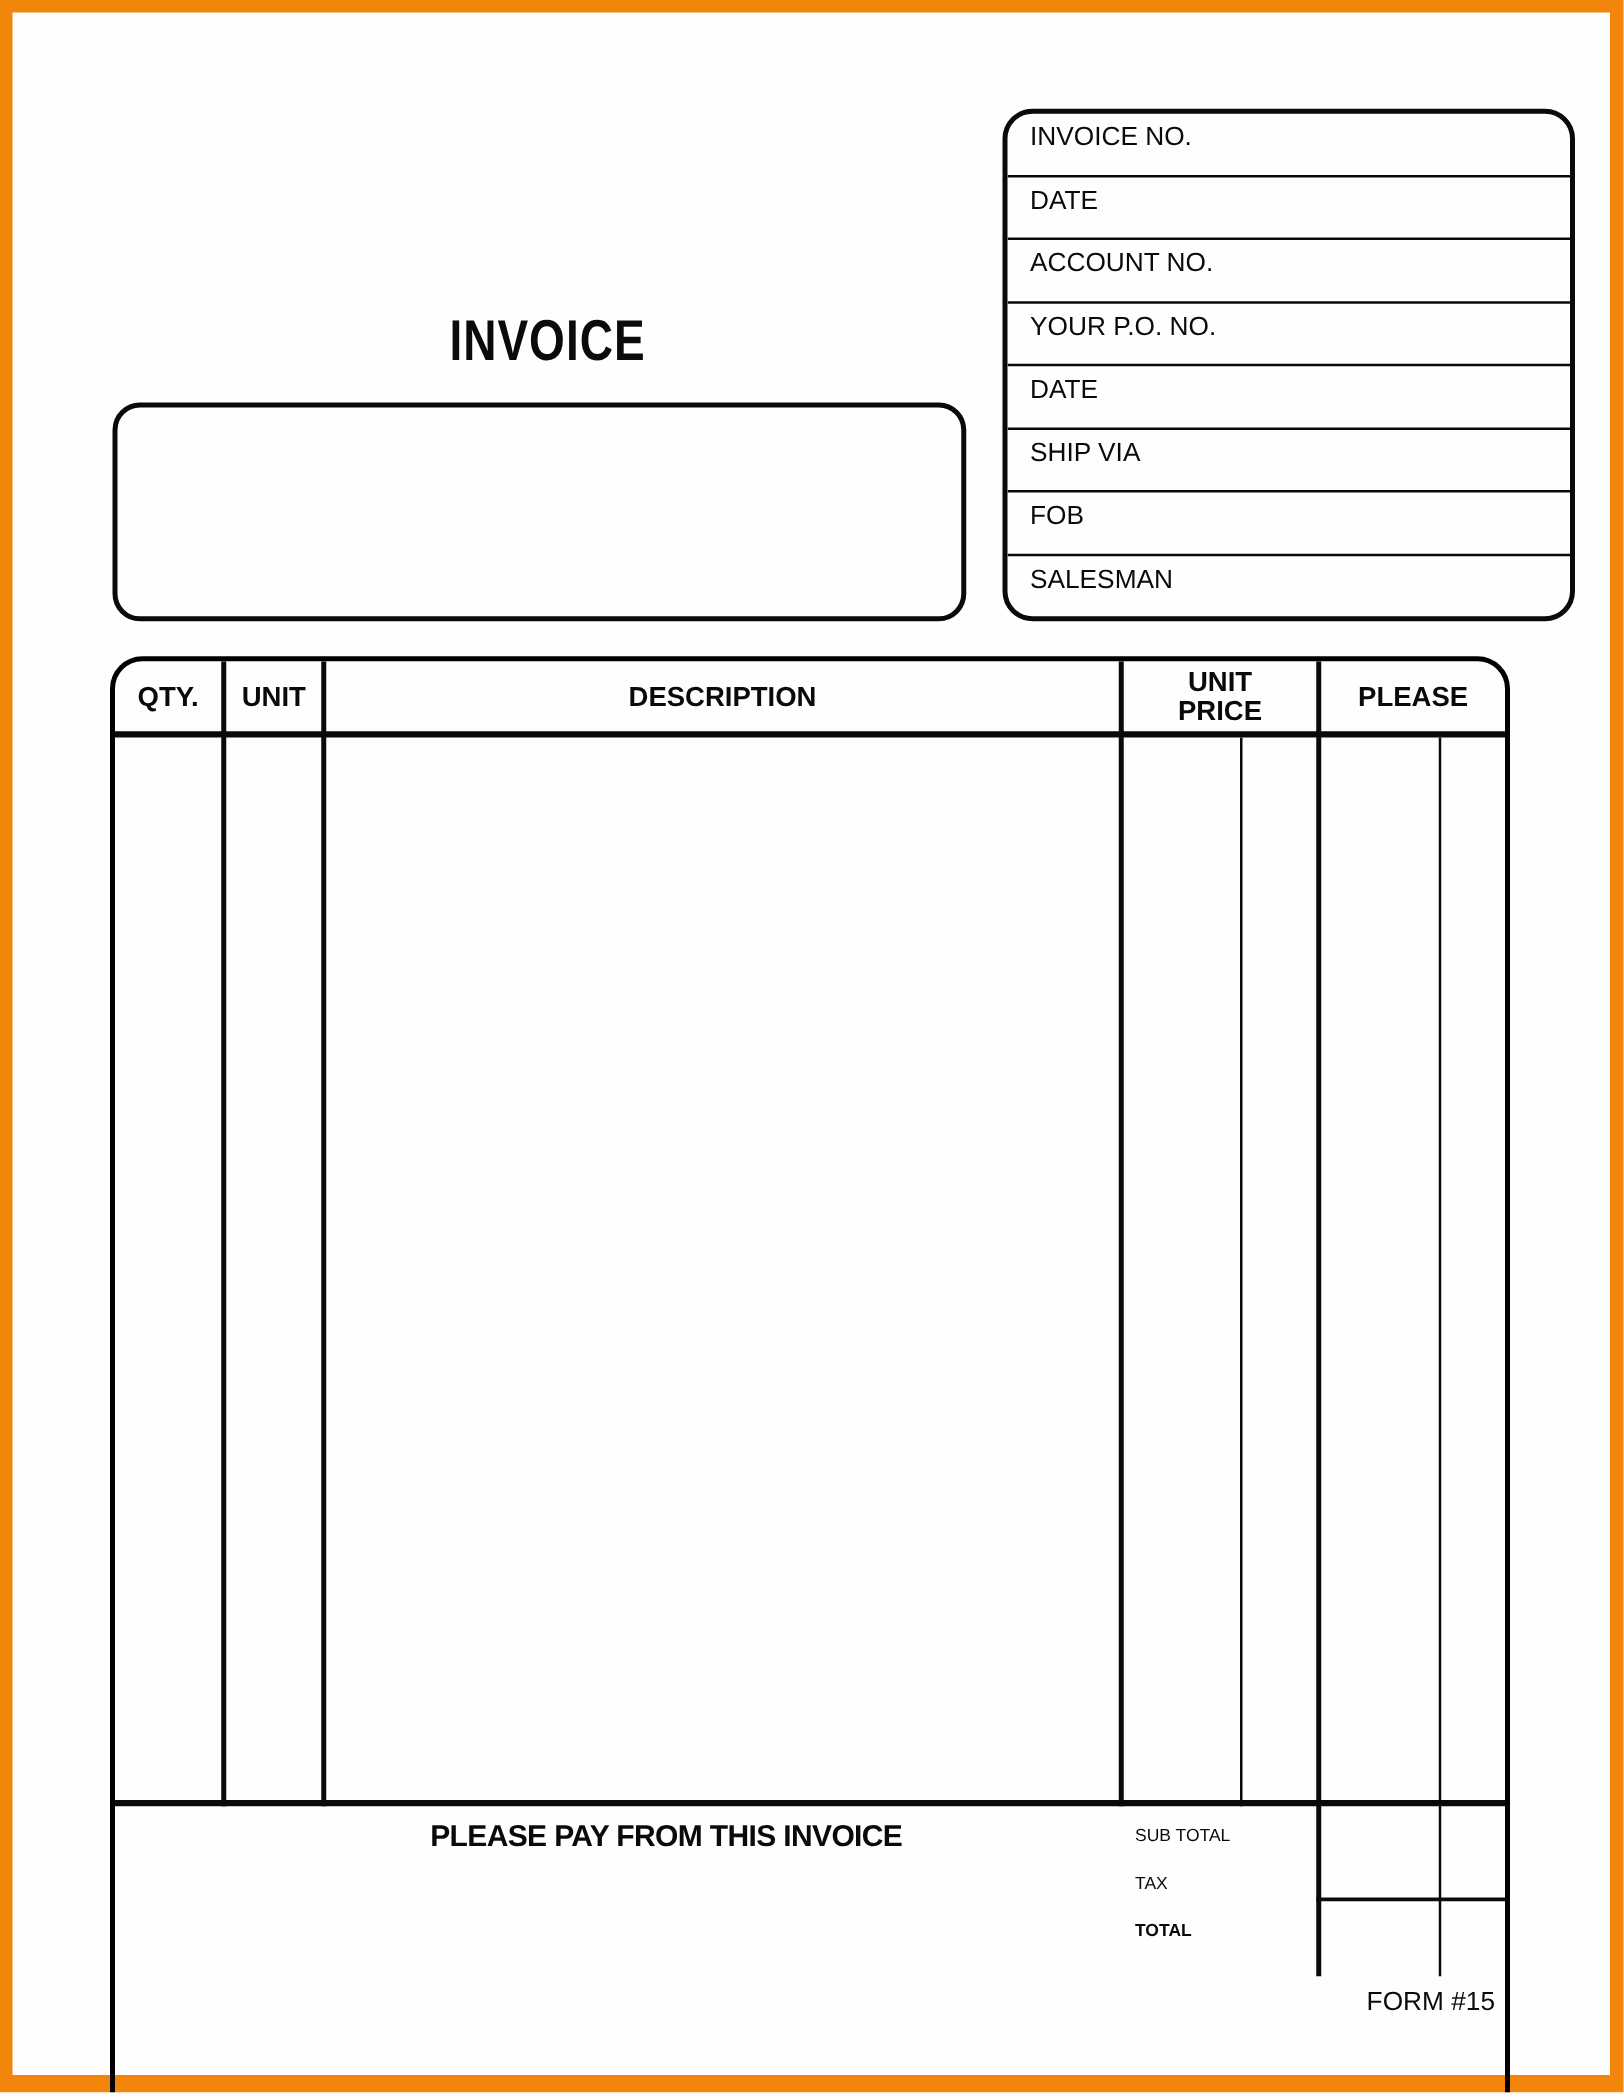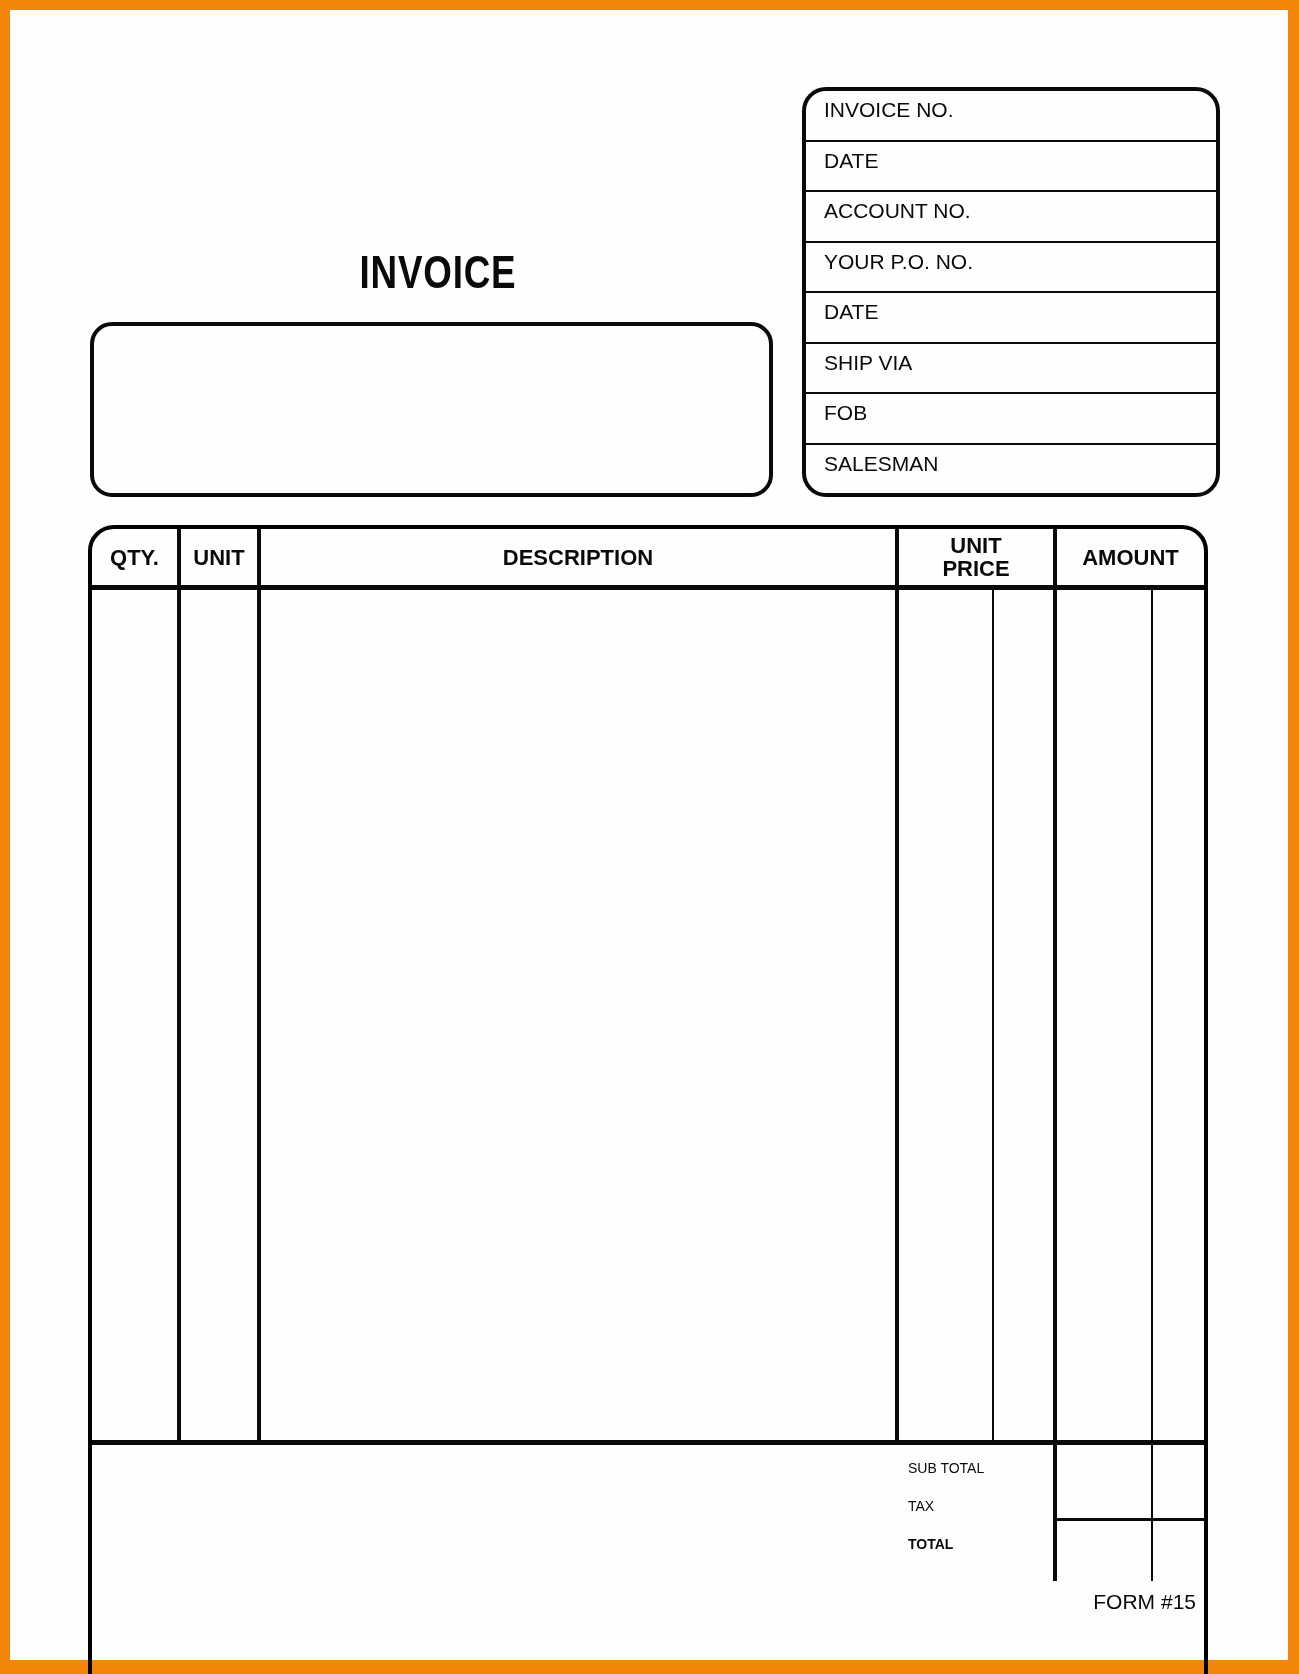--- a/index.html
+++ b/index.html
@@ -28,7 +28,7 @@
     background:transparent;
   }
   .info-table{
-    left:802px;top:87px;width:418px;height:410px;
+    left:802px;top:87px;width:458px;height:410px;
     border:4px solid #0A0A0A;border-radius:24px;
     display:flex;flex-direction:column;overflow:hidden;
   }

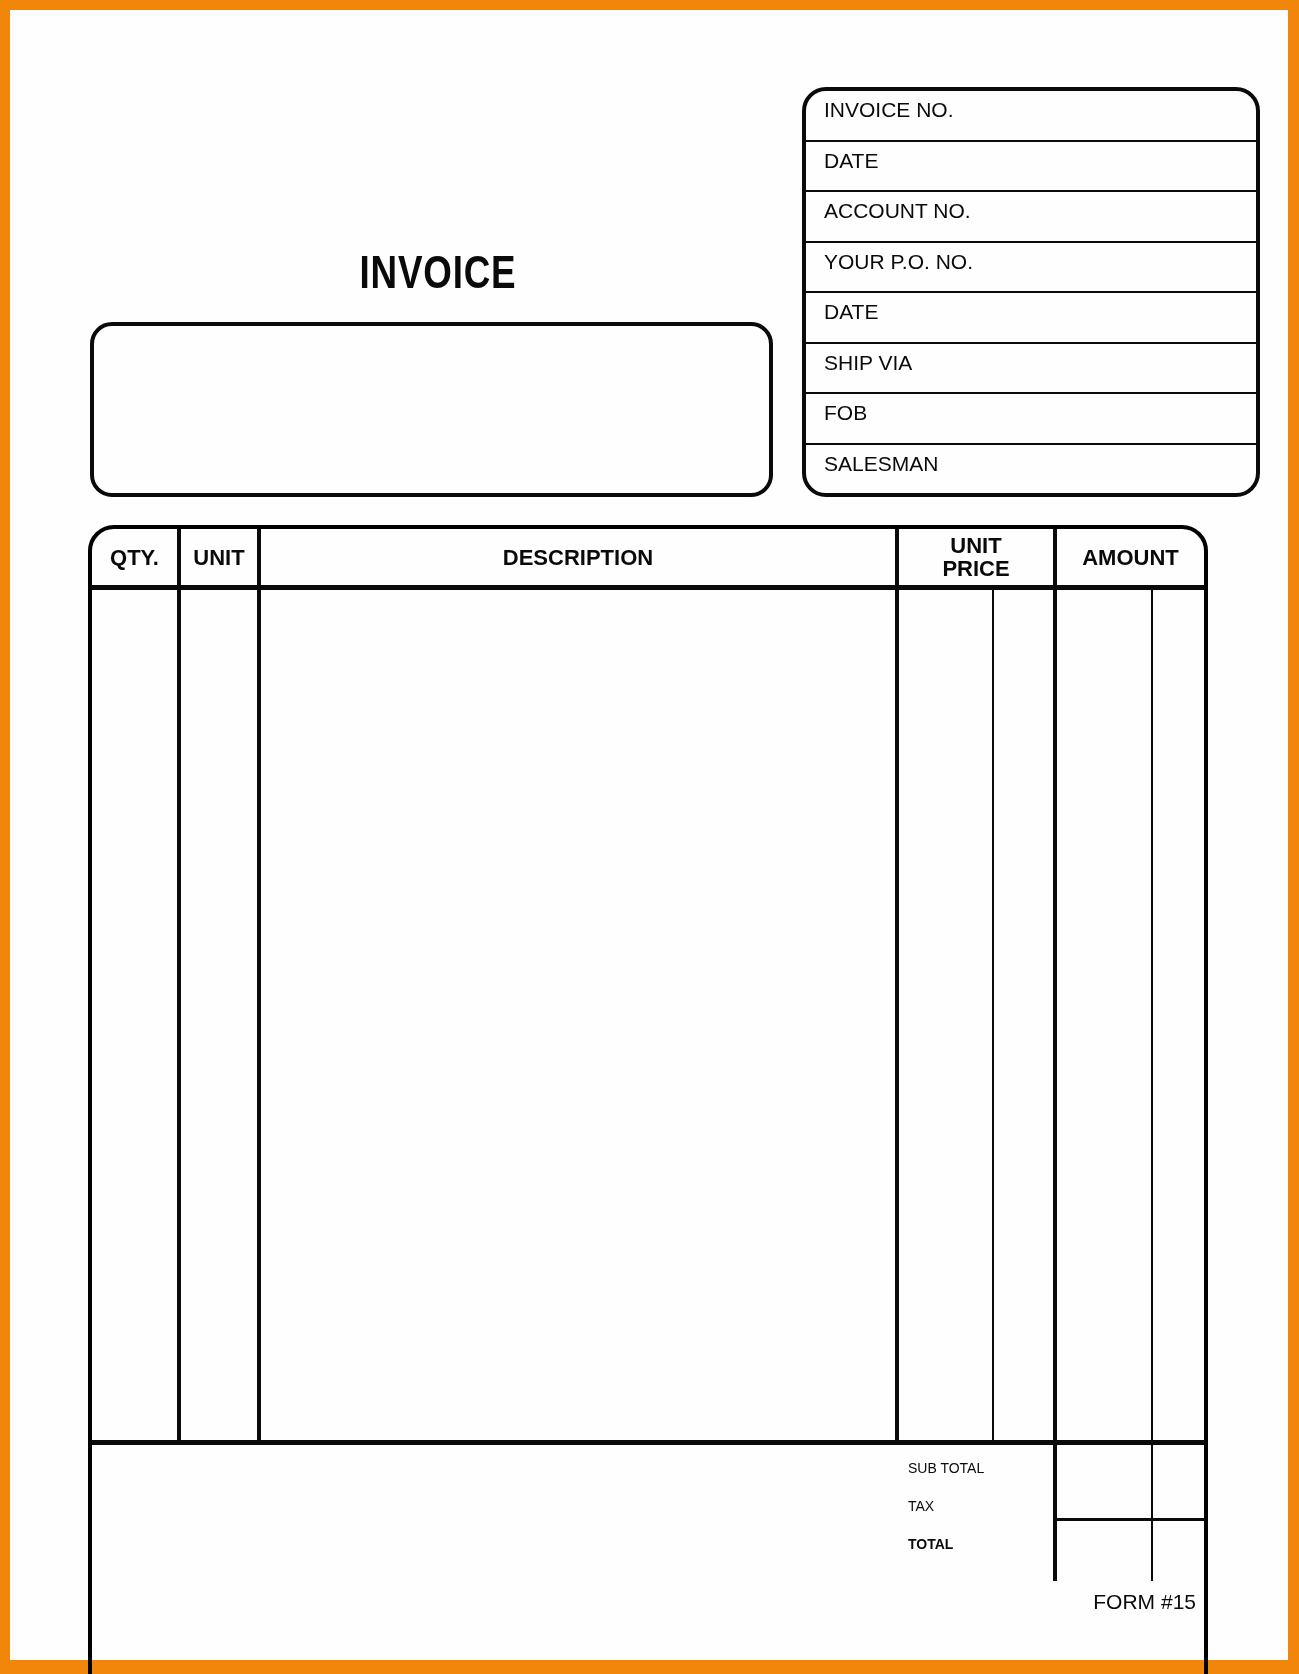--- a/index.html
+++ b/index.html
@@ -92,7 +92,7 @@
     <div class="hdr" style="left:169px;width:634px;border-radius:16px;">DESCRIPTION</div>
     <div class="hdr" style="left:807px;width:154px;">UNIT
 PRICE</div>
-    <div class="hdr" style="left:965px;width:147px;">AMOUNT</div>
+    <div class="hdr" style="left:965px;width:147px;">PLEASE</div>
 
     <div class="hline" style="left:0;top:56px;width:1112px;height:5px;"></div>
     <div class="hline" style="left:0;top:911px;width:1112px;height:5px;"></div>

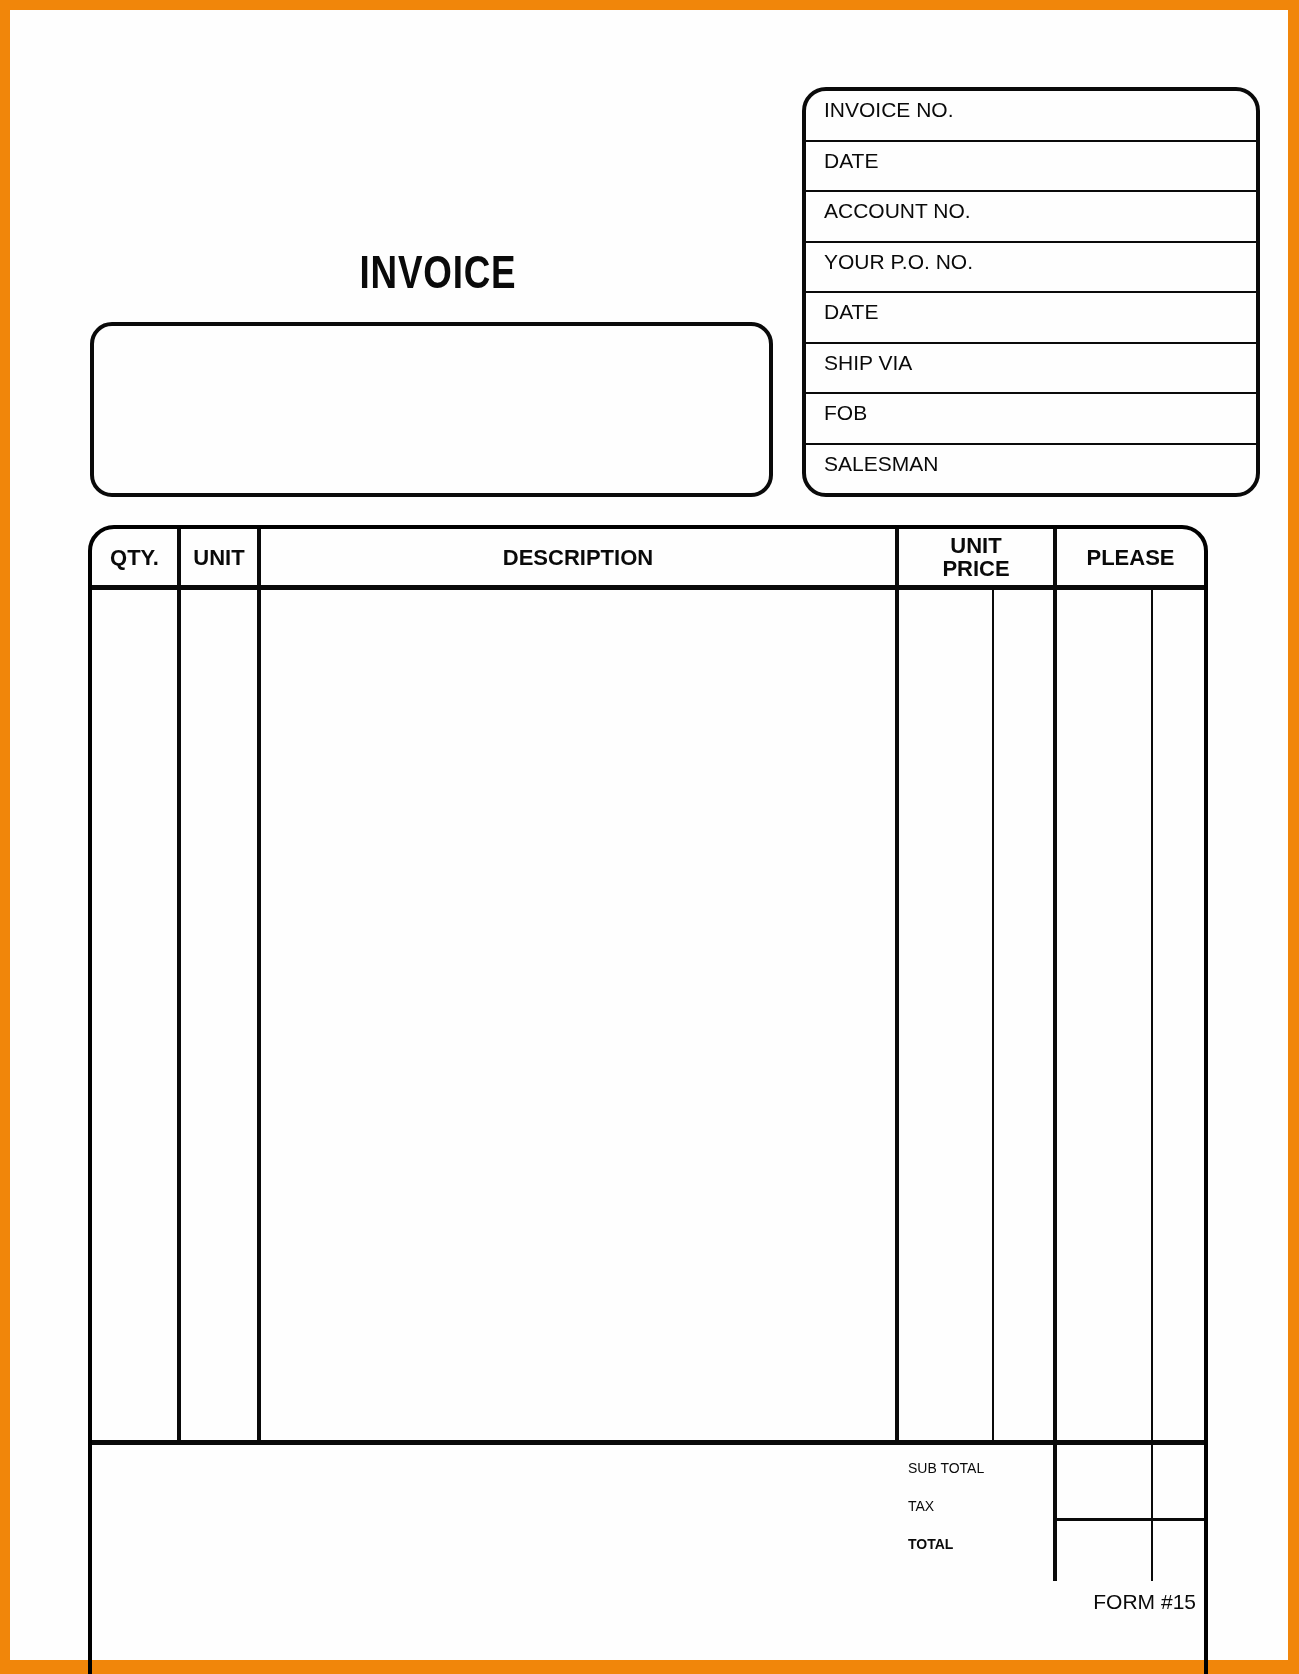--- a/index.html
+++ b/index.html
@@ -110,6 +110,7 @@
     <div class="cells" style="left:807px;top:61px;width:154px;height:850px;"></div>
     <div class="cells" style="left:965px;top:61px;width:147px;height:850px;"></div>
 
+    <div class="foot-msg">PLEASE PAY FROM THIS INVOICE</div>
     <div class="foot-label" style="top:925px;">SUB TOTAL</div>
     <div class="foot-label" style="top:963px;">TAX</div>
     <div class="foot-label" style="top:1001px;font-weight:bold;">TOTAL</div>

